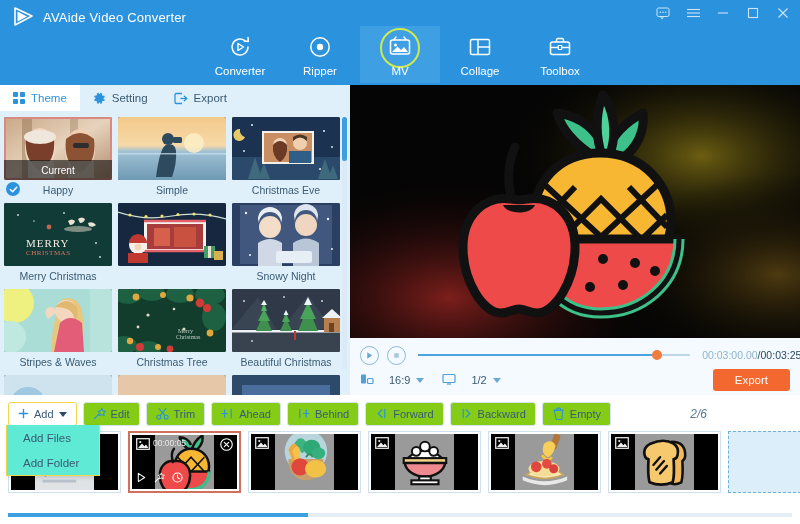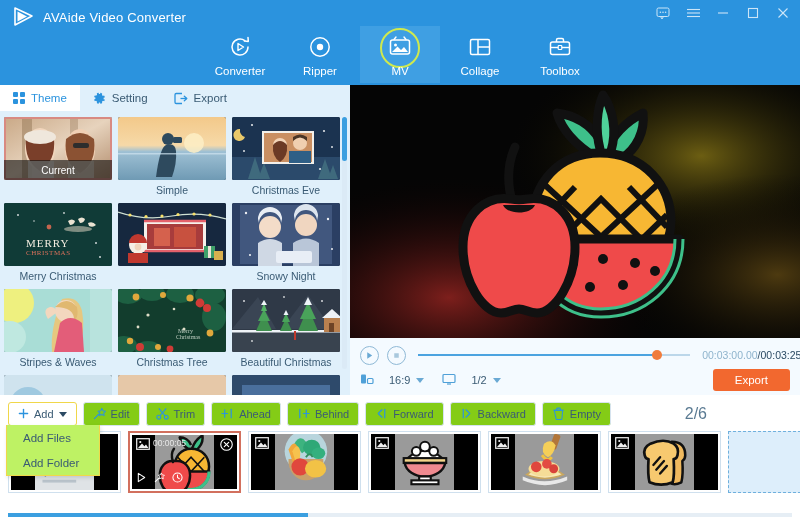--- a/index.html
+++ b/index.html
@@ -308,6 +308,14 @@
               <rect x="64" y="44" width="26" height="19" fill="#ddd4c6" opacity=".8"></rect>
             </svg>
             <div class="current-badge">Current</div>
+          </div>
+          <div class="tcap">
+            <span class="check">
+              <svg width="9" height="9" viewBox="0 0 10 10">
+                  <path d="M1.5 5 L4 7.5 L8.5 2.5" fill="none" stroke="#fff" stroke-width="1.6" stroke-linecap="round" stroke-linejoin="round"></path>
+                </svg>
+            </span>
+            <span>Happy</span>
           </div>
         </div>
 

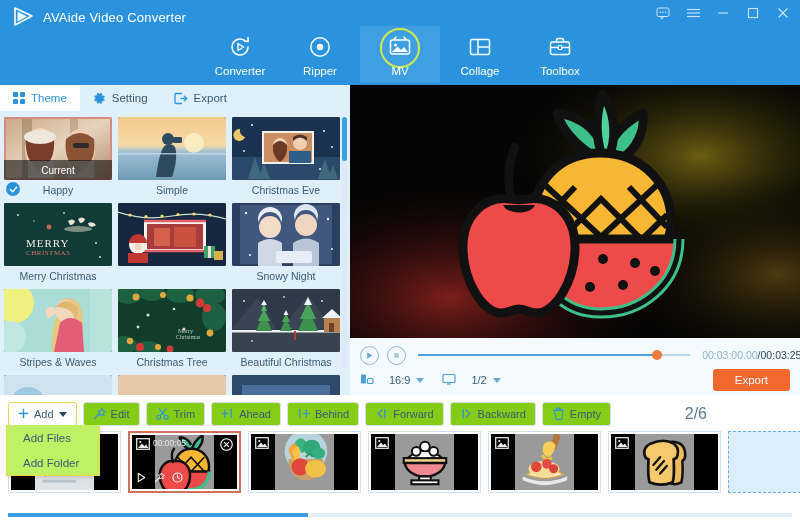--- a/index.html
+++ b/index.html
@@ -105,7 +105,7 @@
     white-space:nowrap;
   }
   .tbtn.addbtn { border:1px solid #f0d74a; background:#fff; }
-  .pagecount { margin-left:auto; margin-right:12px; font-size:16px; color:#5a7a92; }
+  .pagecount { margin-left:auto; margin-right:12px; font-size:12px; color:#5a7a92;font-style:italic; }
 
   .addmenu {
     position:absolute; left:6px; top:30px; width:94px; background:#bef264;

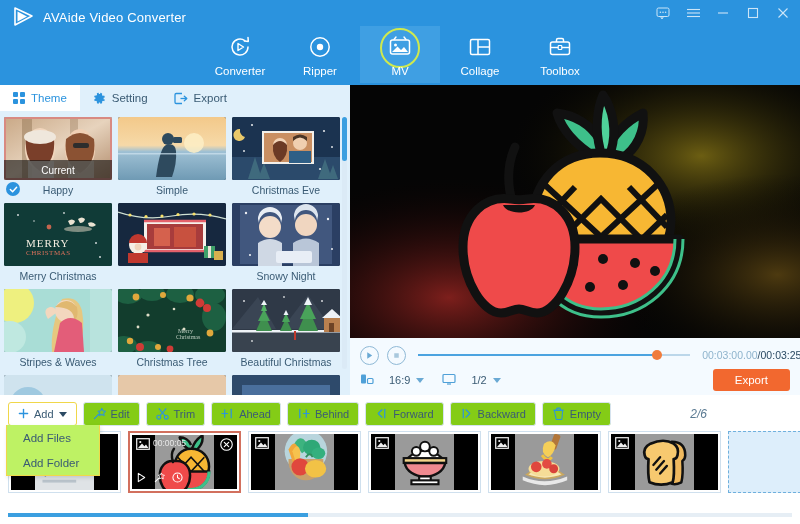--- a/index.html
+++ b/index.html
@@ -108,7 +108,7 @@
   .pagecount { margin-left:auto; margin-right:12px; font-size:12px; color:#5a7a92;font-style:italic; }
 
   .addmenu {
-    position:absolute; left:6px; top:30px; width:94px; background:#bef264;
+    position:absolute; left:6px; top:30px; width:94px; background:#5eead4;
     border:1px solid #f0d74a; border-top:none; z-index:40;
     box-shadow:1px 2px 4px rgba(0,0,0,.12);
   }

